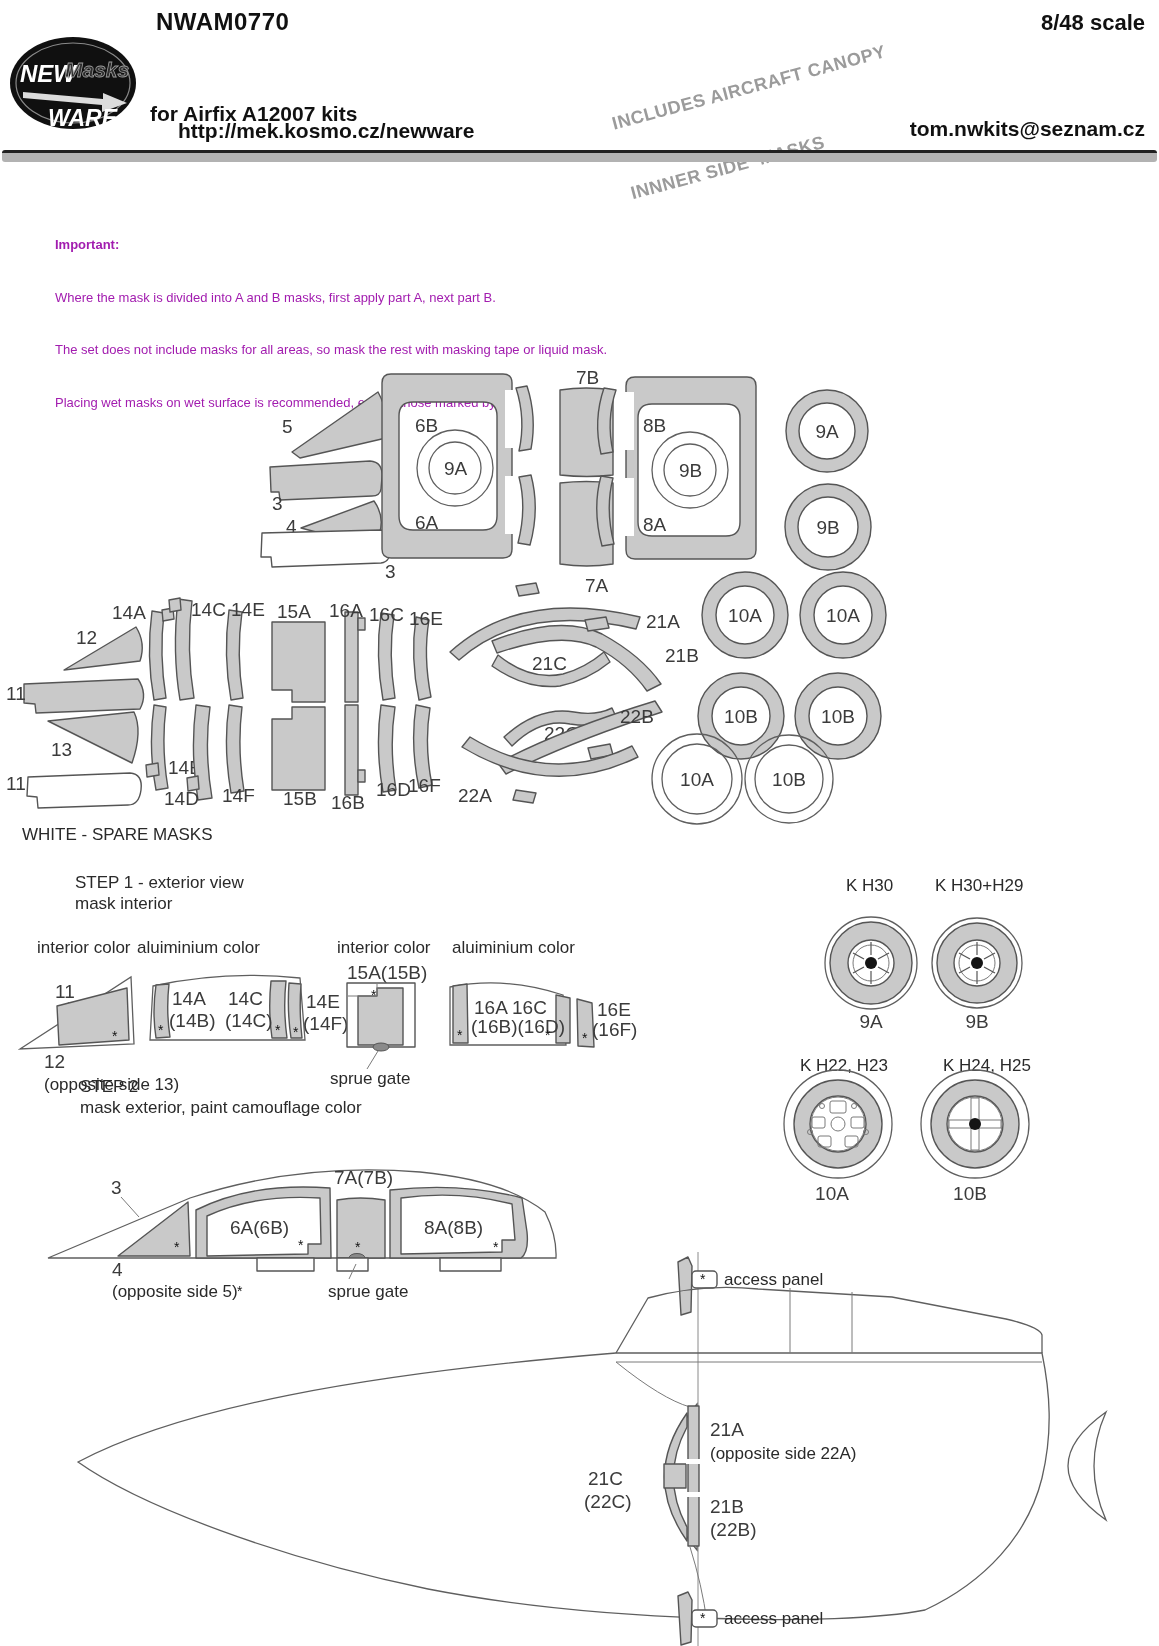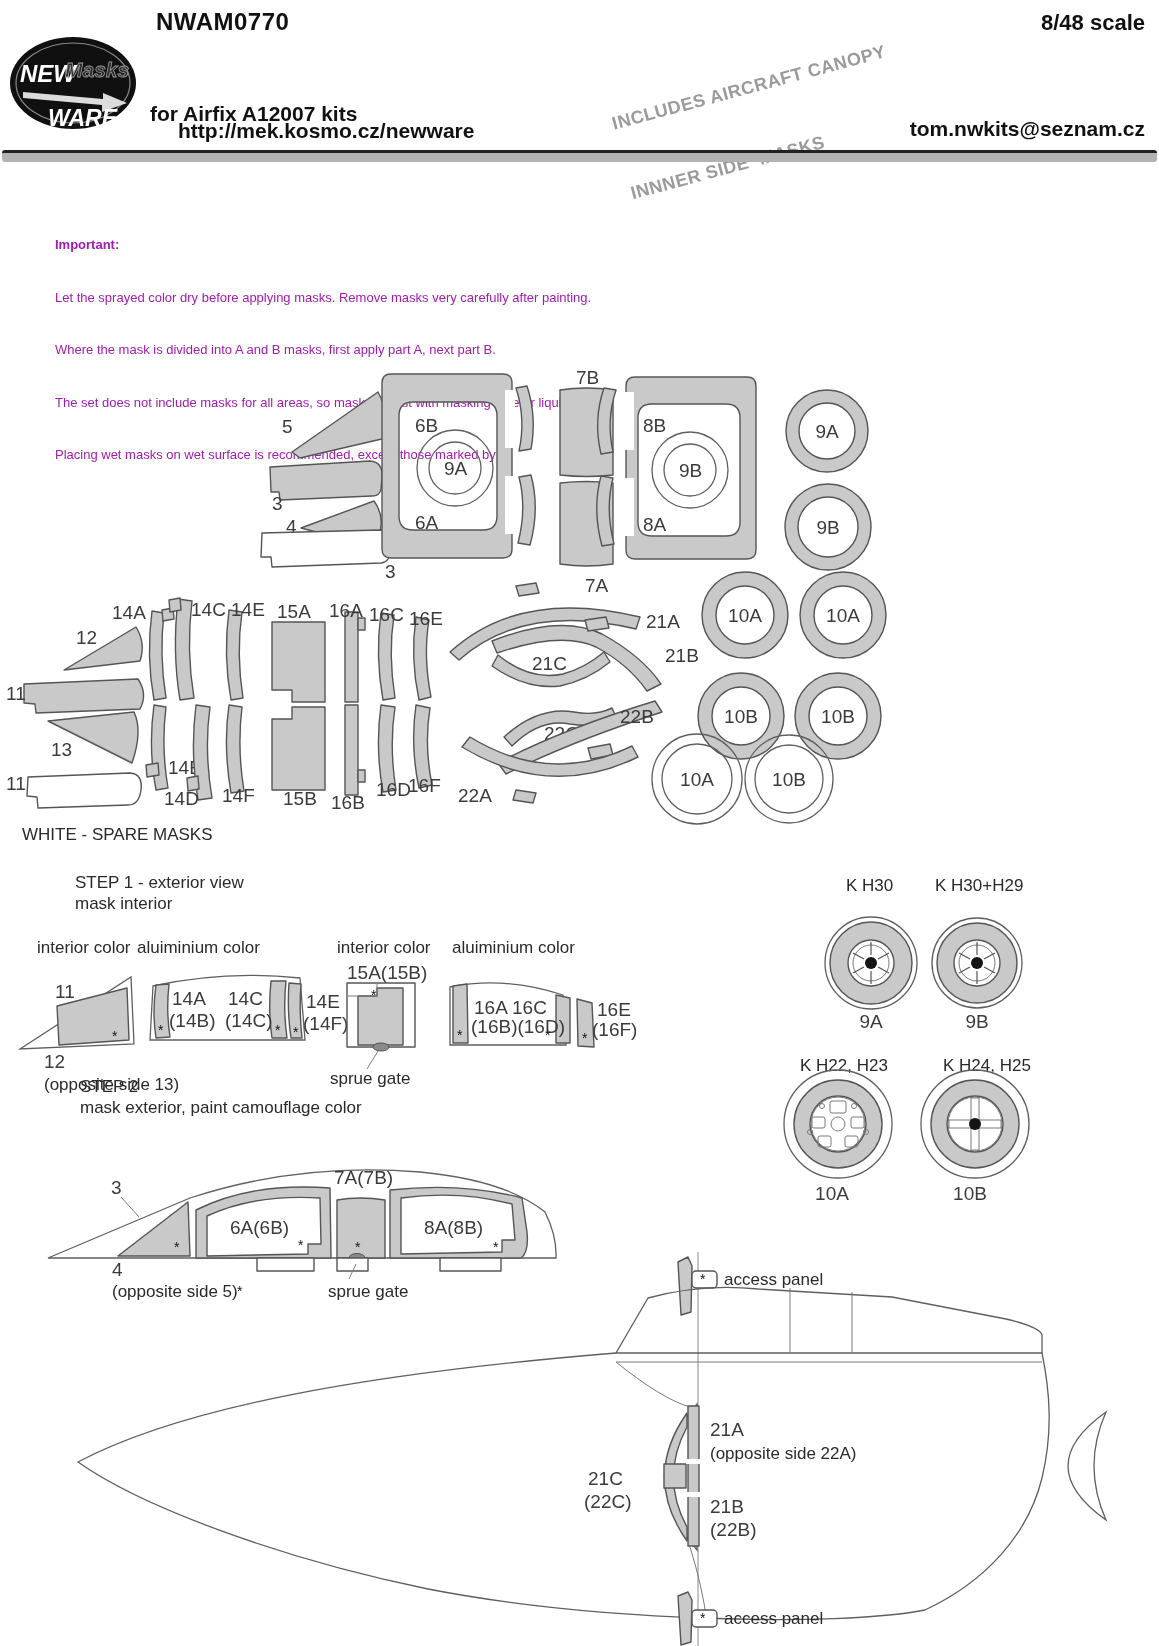--- a/index.html
+++ b/index.html
@@ -69,7 +69,6 @@
 
   <div class="abs instr">
     <div class="head">Important:</div>
-    <div>Let the sprayed color dry before applying masks. Remove masks very carefully after painting.</div>
     <div>Where the mask is divided into A and B masks, first apply part A, next part B.</div>
     <div>The set does not include masks for all areas, so mask the rest with masking tape or liquid mask.</div>
     <div><span>Placing wet masks on wet surface is recommended, except those marked by </span><span class="wcross">W</span></div>

